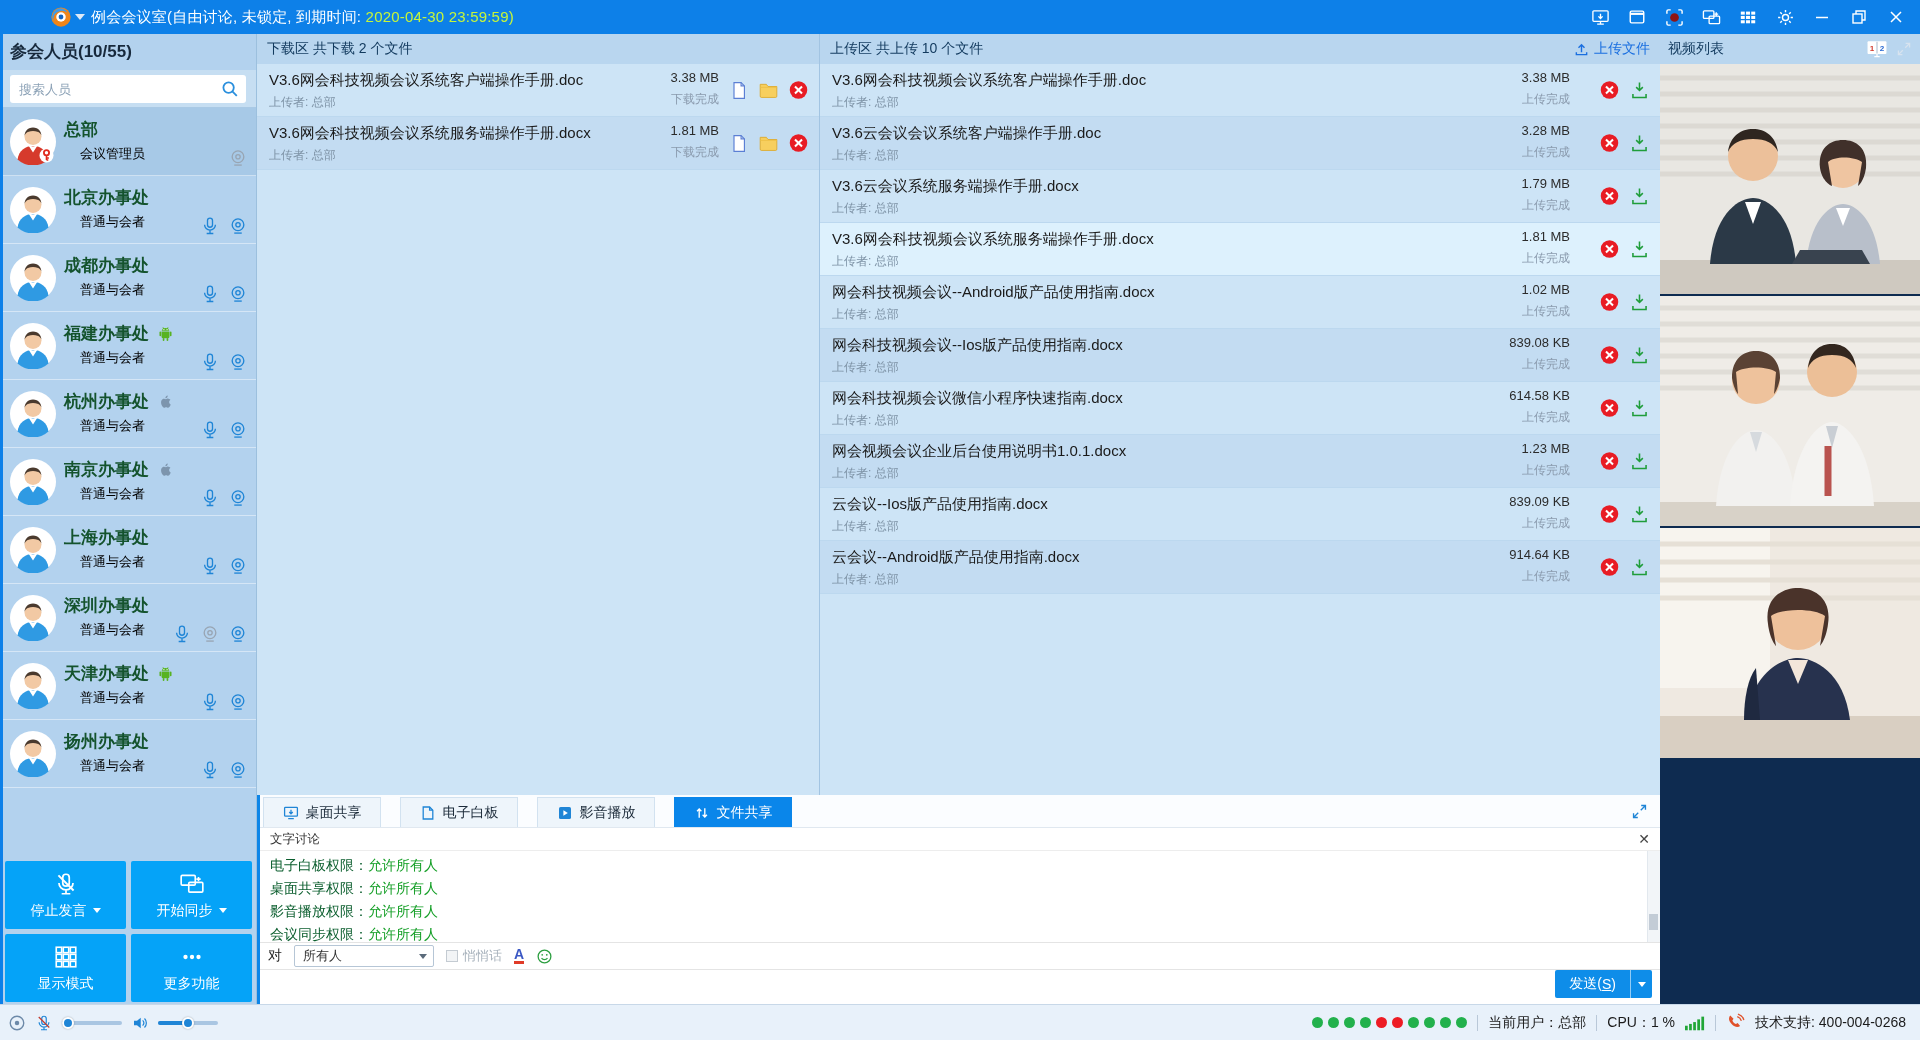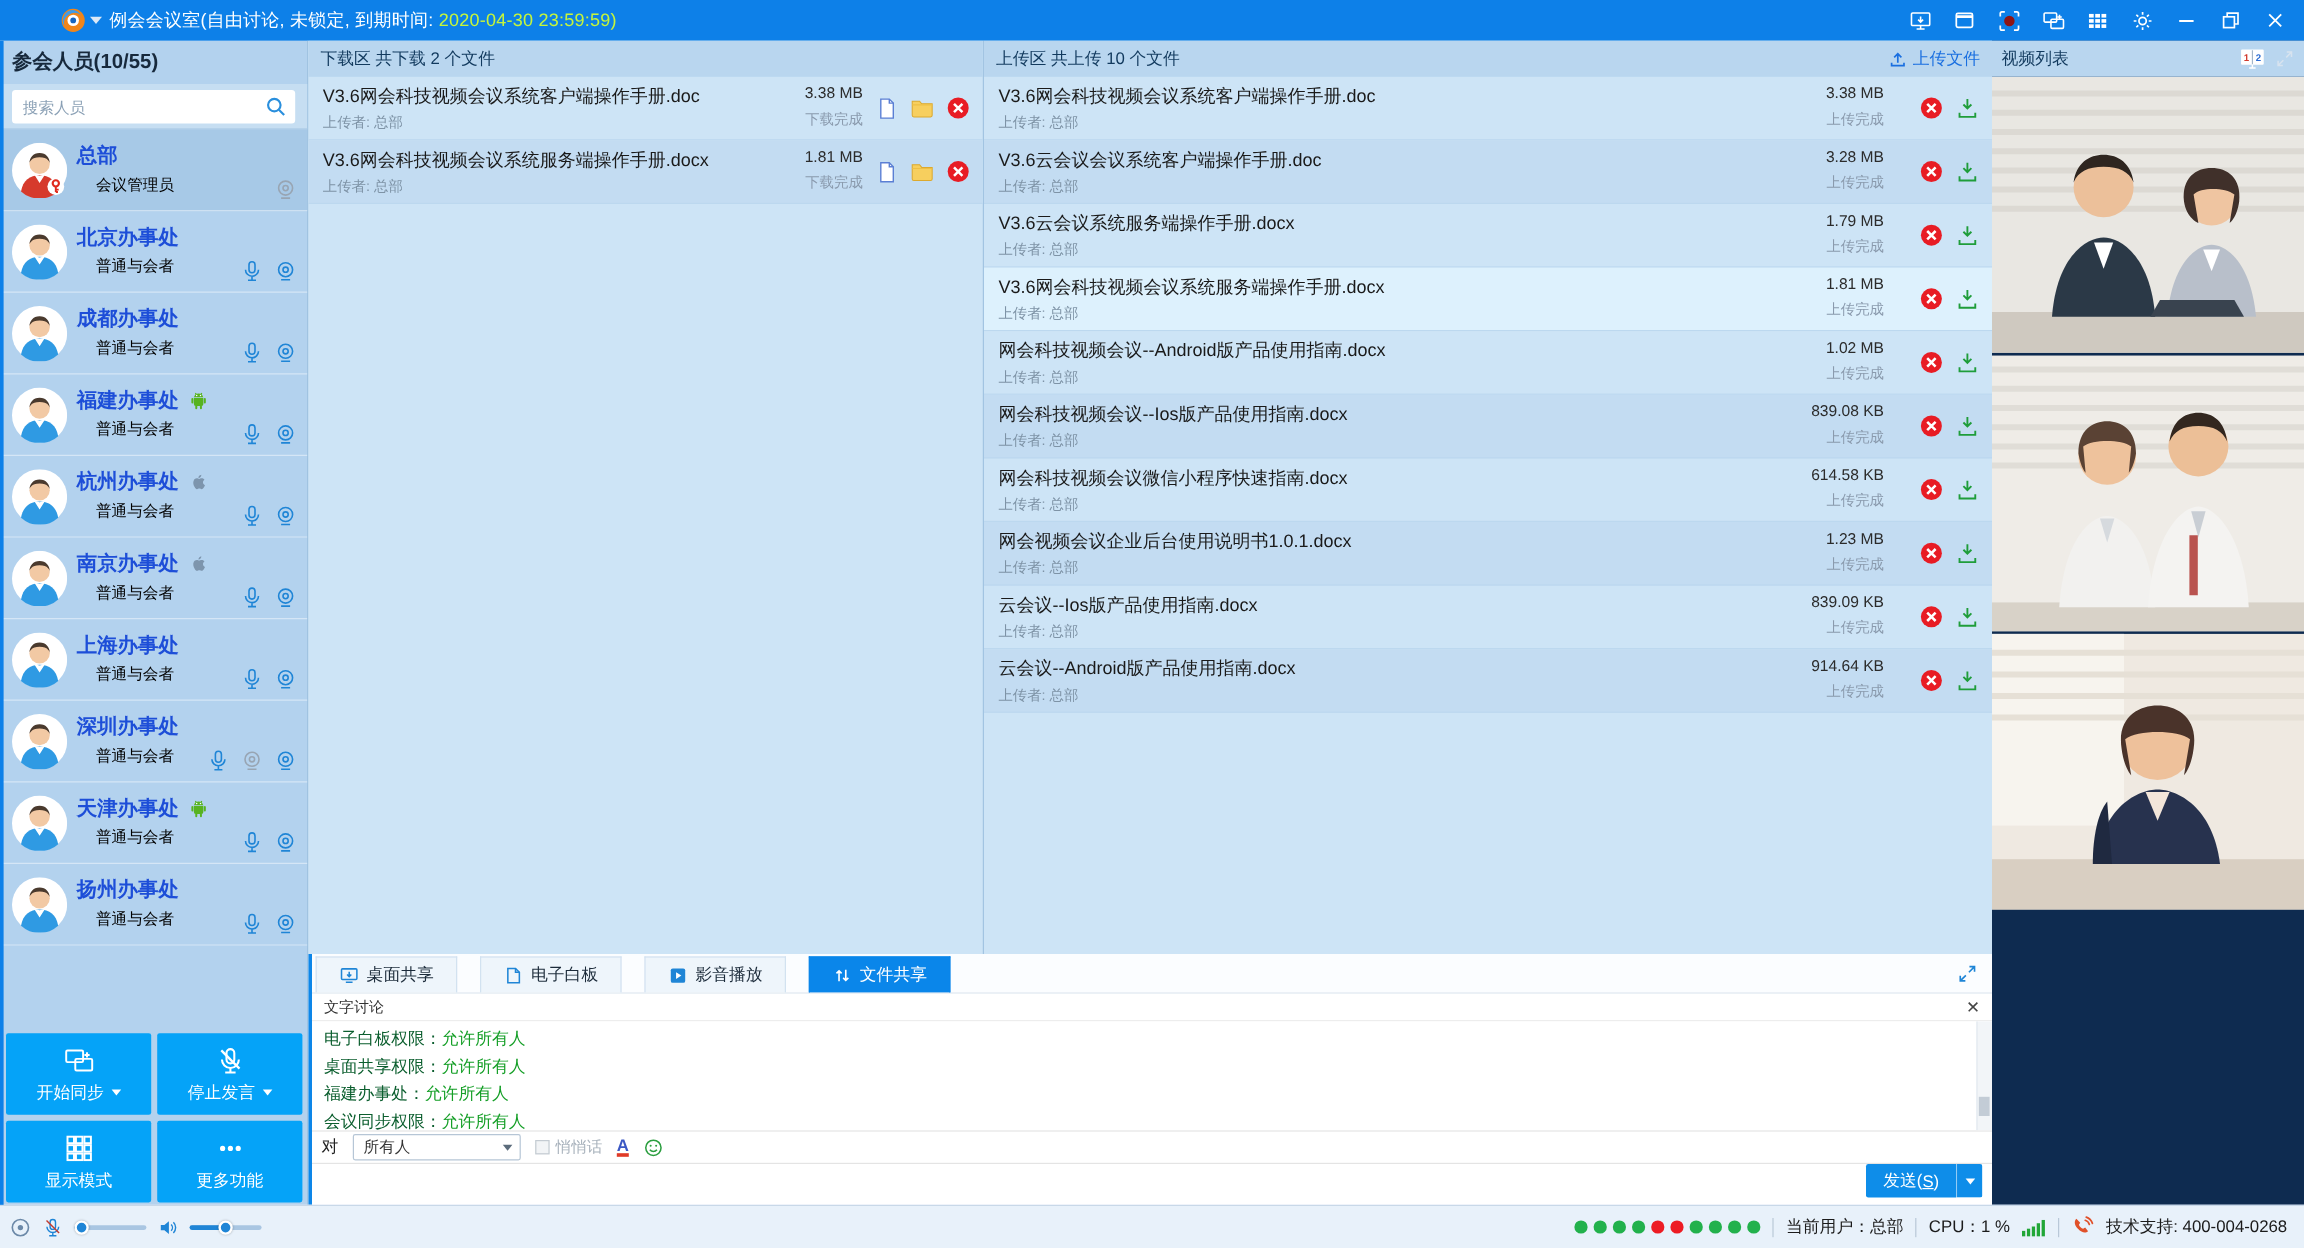--- a/index.html
+++ b/index.html
@@ -34,7 +34,7 @@
   .p-row .av-admin { display:none; }
   .p-row.admin .av-admin { display:block; }
   .p-nameline { position:absolute; left:64px; top:10px; display:flex; align-items:center; gap:7px; }
-  .p-name { font-size:17px; font-weight:bold; color:#1d4ed8; }
+  .p-name { font-size:17px; font-weight:bold; color:#14532d; }
   .p-role { position:absolute; left:80px; top:37px; font-size:13px; color:#000000; }
   .p-icons { position:absolute; right:8px; bottom:7px; display:flex; align-items:center; gap:8px; }
   .p-icons span { cursor:pointer; }

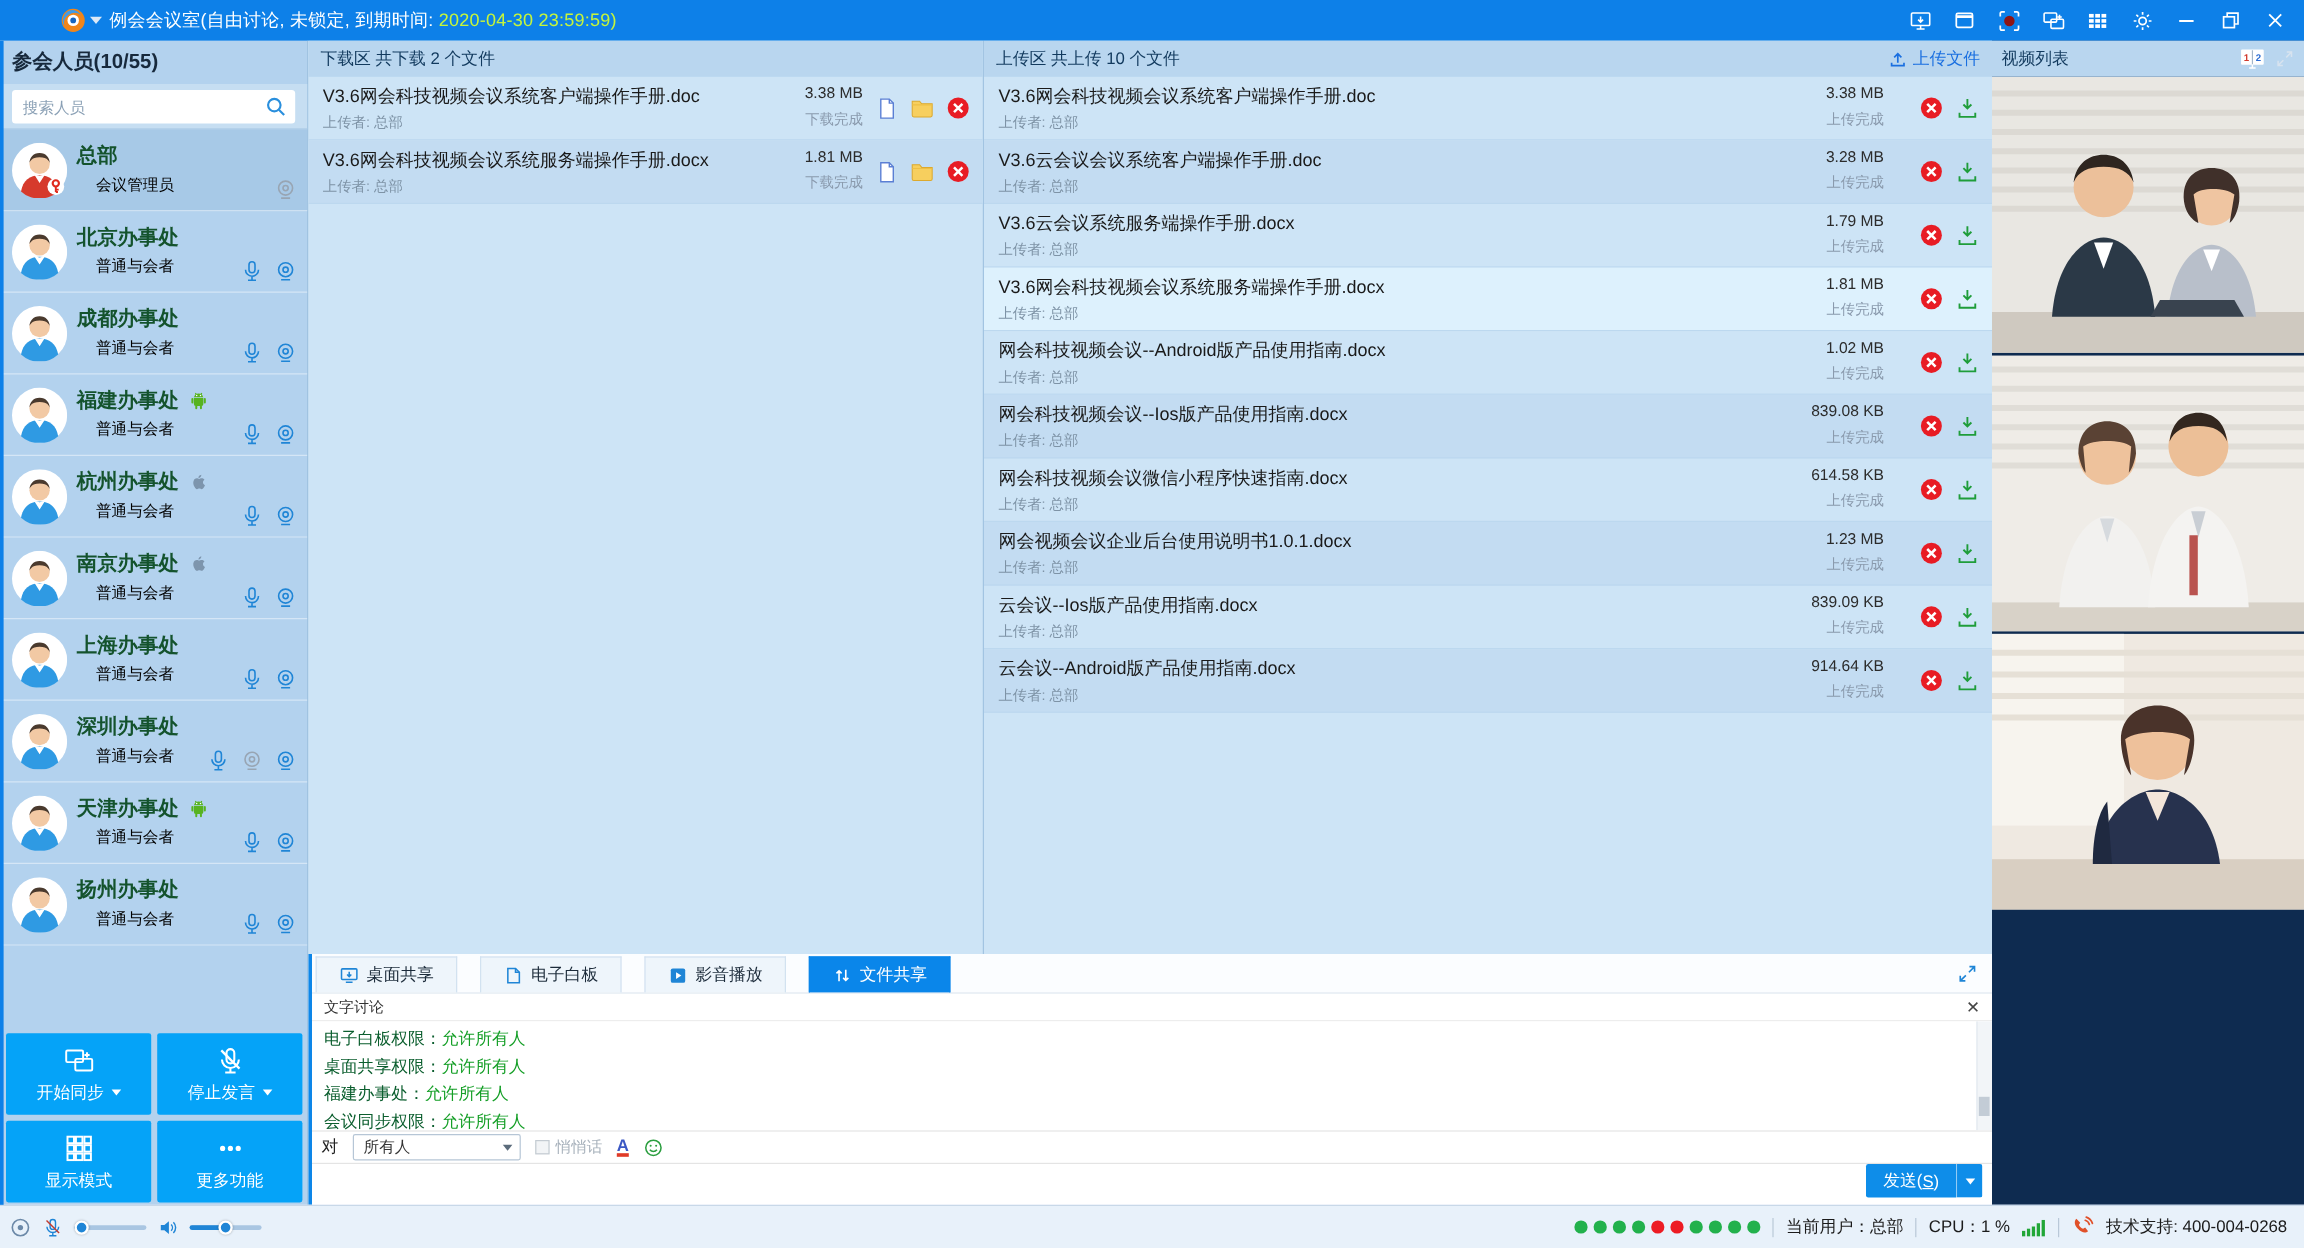--- a/index.html
+++ b/index.html
@@ -602,6 +602,19 @@
     <div class="sb-actions">
       <div class="act-btn">
         <span>
+          <svg width="26" height="26" viewBox="0 0 24 24" fill="none" stroke="#fff" stroke-width="1.6">
+              <rect x="9" y="3" width="6" height="11" rx="3"></rect>
+              <path d="M5.5 11a6.5 6.5 0 0 0 13 0M12 17.5V21M8 21h8"></path>
+              <path d="M5 4 19 18" stroke-width="1.8"></path>
+            </svg>
+        </span>
+        <span class="act-label">
+            <span>停止发言</span>
+            <span class="caret-down"></span>
+          </span>
+      </div>
+      <div class="act-btn">
+        <span>
           <svg width="26" height="26" viewBox="0 0 24 24" fill="none" stroke="#fff" stroke-width="1.5">
               <rect x="2" y="4" width="13" height="9" rx="1"></rect>
               <rect x="9" y="10.5" width="13" height="9" rx="1"></rect>
@@ -610,19 +623,6 @@
         </span>
         <span class="act-label">
             <span>开始同步</span>
-            <span class="caret-down"></span>
-          </span>
-      </div>
-      <div class="act-btn">
-        <span>
-          <svg width="26" height="26" viewBox="0 0 24 24" fill="none" stroke="#fff" stroke-width="1.6">
-              <rect x="9" y="3" width="6" height="11" rx="3"></rect>
-              <path d="M5.5 11a6.5 6.5 0 0 0 13 0M12 17.5V21M8 21h8"></path>
-              <path d="M5 4 19 18" stroke-width="1.8"></path>
-            </svg>
-        </span>
-        <span class="act-label">
-            <span>停止发言</span>
             <span class="caret-down"></span>
           </span>
       </div>

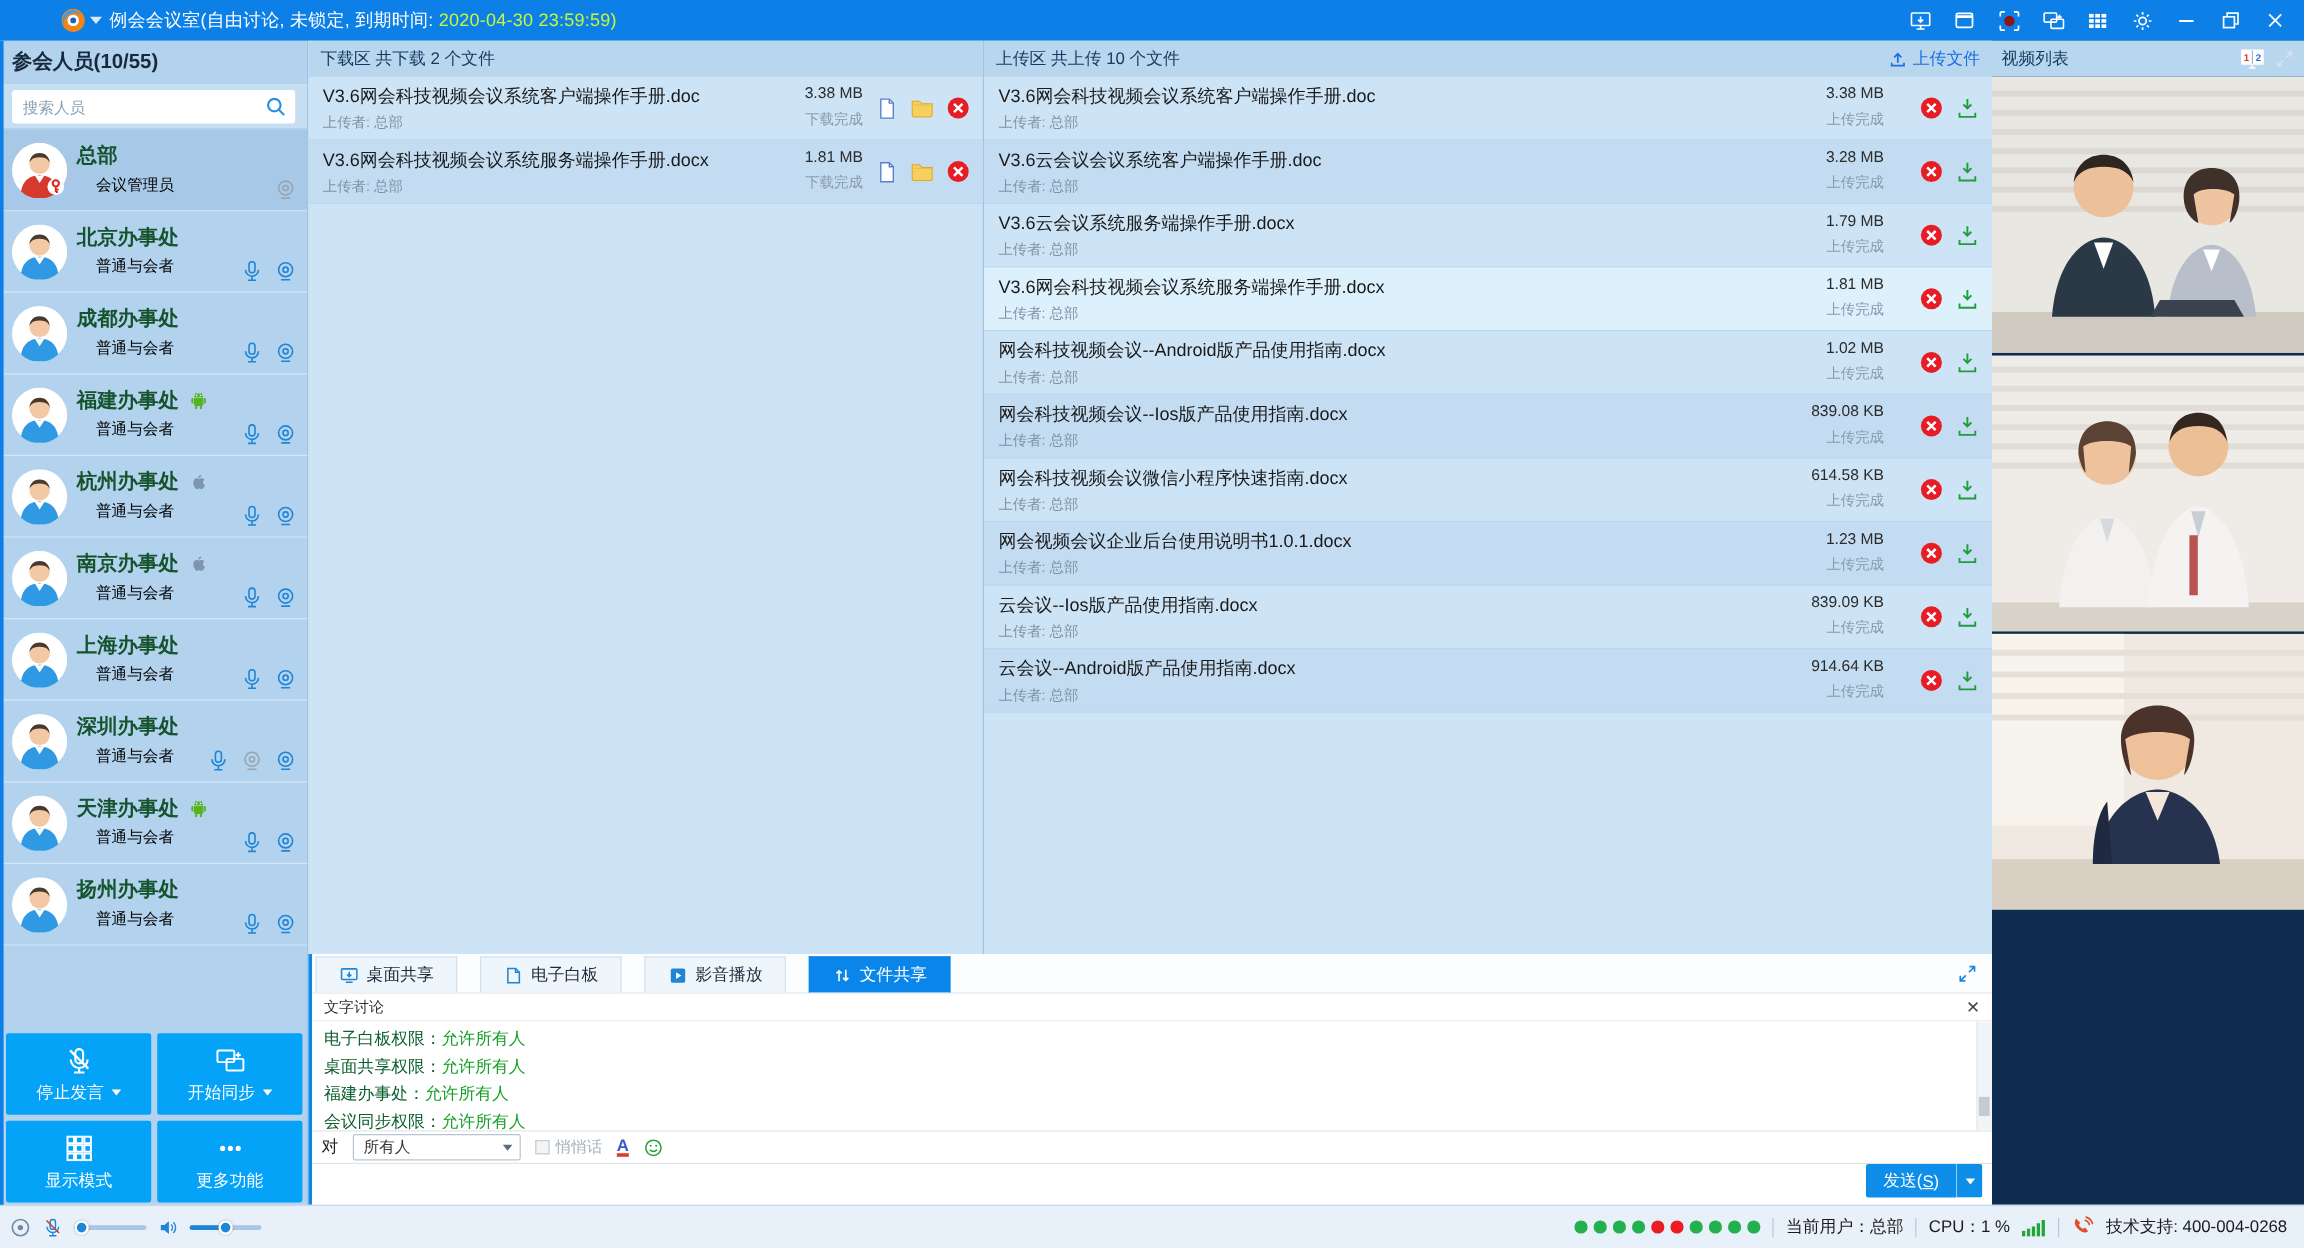--- a/index.html
+++ b/index.html
@@ -1030,7 +1030,7 @@
   </div>
 
   <div class="msg">
-    <span class="msg-label">福建办事处：</span><span class="msg-value">允许所有人</span>
+    <span class="msg-label">影音播放权限：</span><span class="msg-value">允许所有人</span>
   </div>
 
   <div class="msg">

